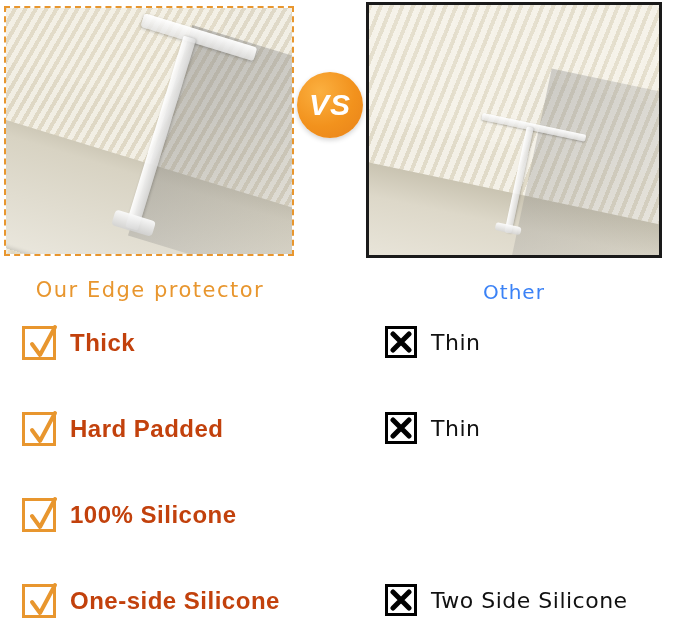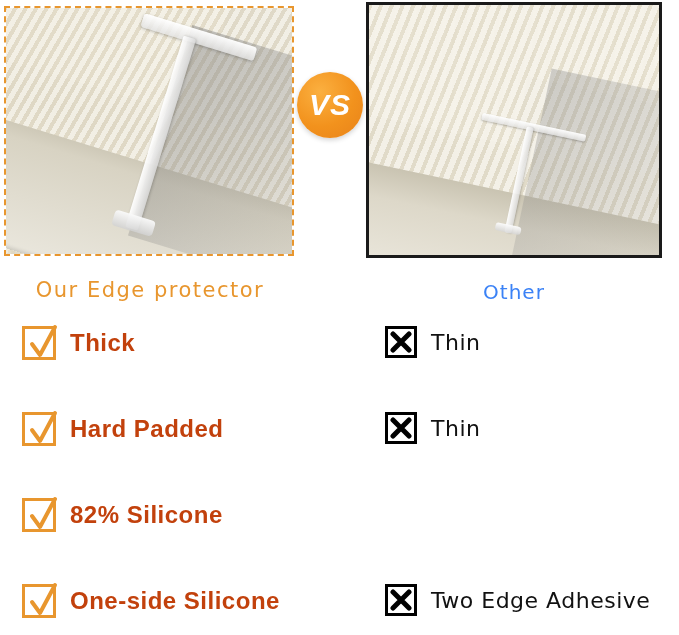--- a/index.html
+++ b/index.html
@@ -410,7 +410,7 @@
             <path d="M5 20 L13 31 L28 3" stroke="#e8962e" stroke-width="4" fill="none" stroke-linecap="round" stroke-linejoin="round"></path>
           </svg>
       </span>
-      <span class="label-pos">82% Silicone</span>
+      <span class="label-pos">100% Silicone</span>
     </div>
   </div>
 

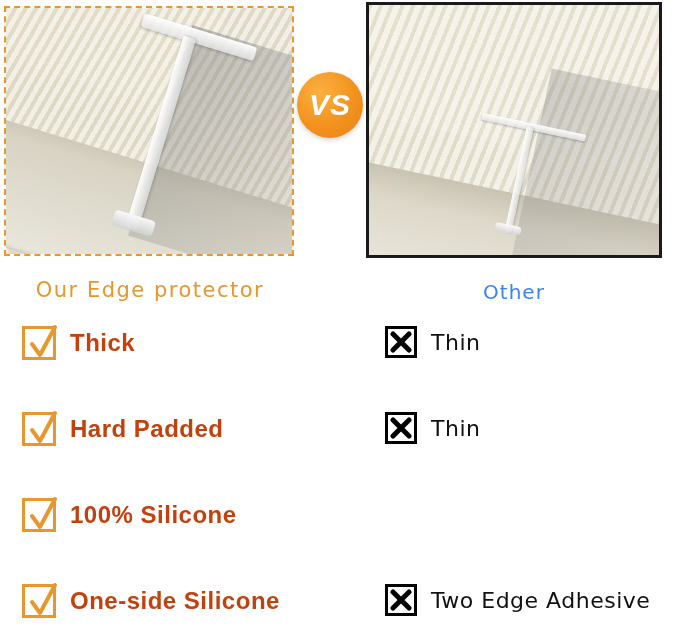--- a/index.html
+++ b/index.html
@@ -429,7 +429,7 @@
             <path d="M3 3 L19 19 M19 3 L3 19" stroke="#000000" stroke-width="5" stroke-linecap="round"></path>
           </svg>
       </span>
-      <span class="label-neg">Two Edge Adhesive</span>
+      <span class="label-neg">Two Side Silicone</span>
     </div>
   </div>
 

